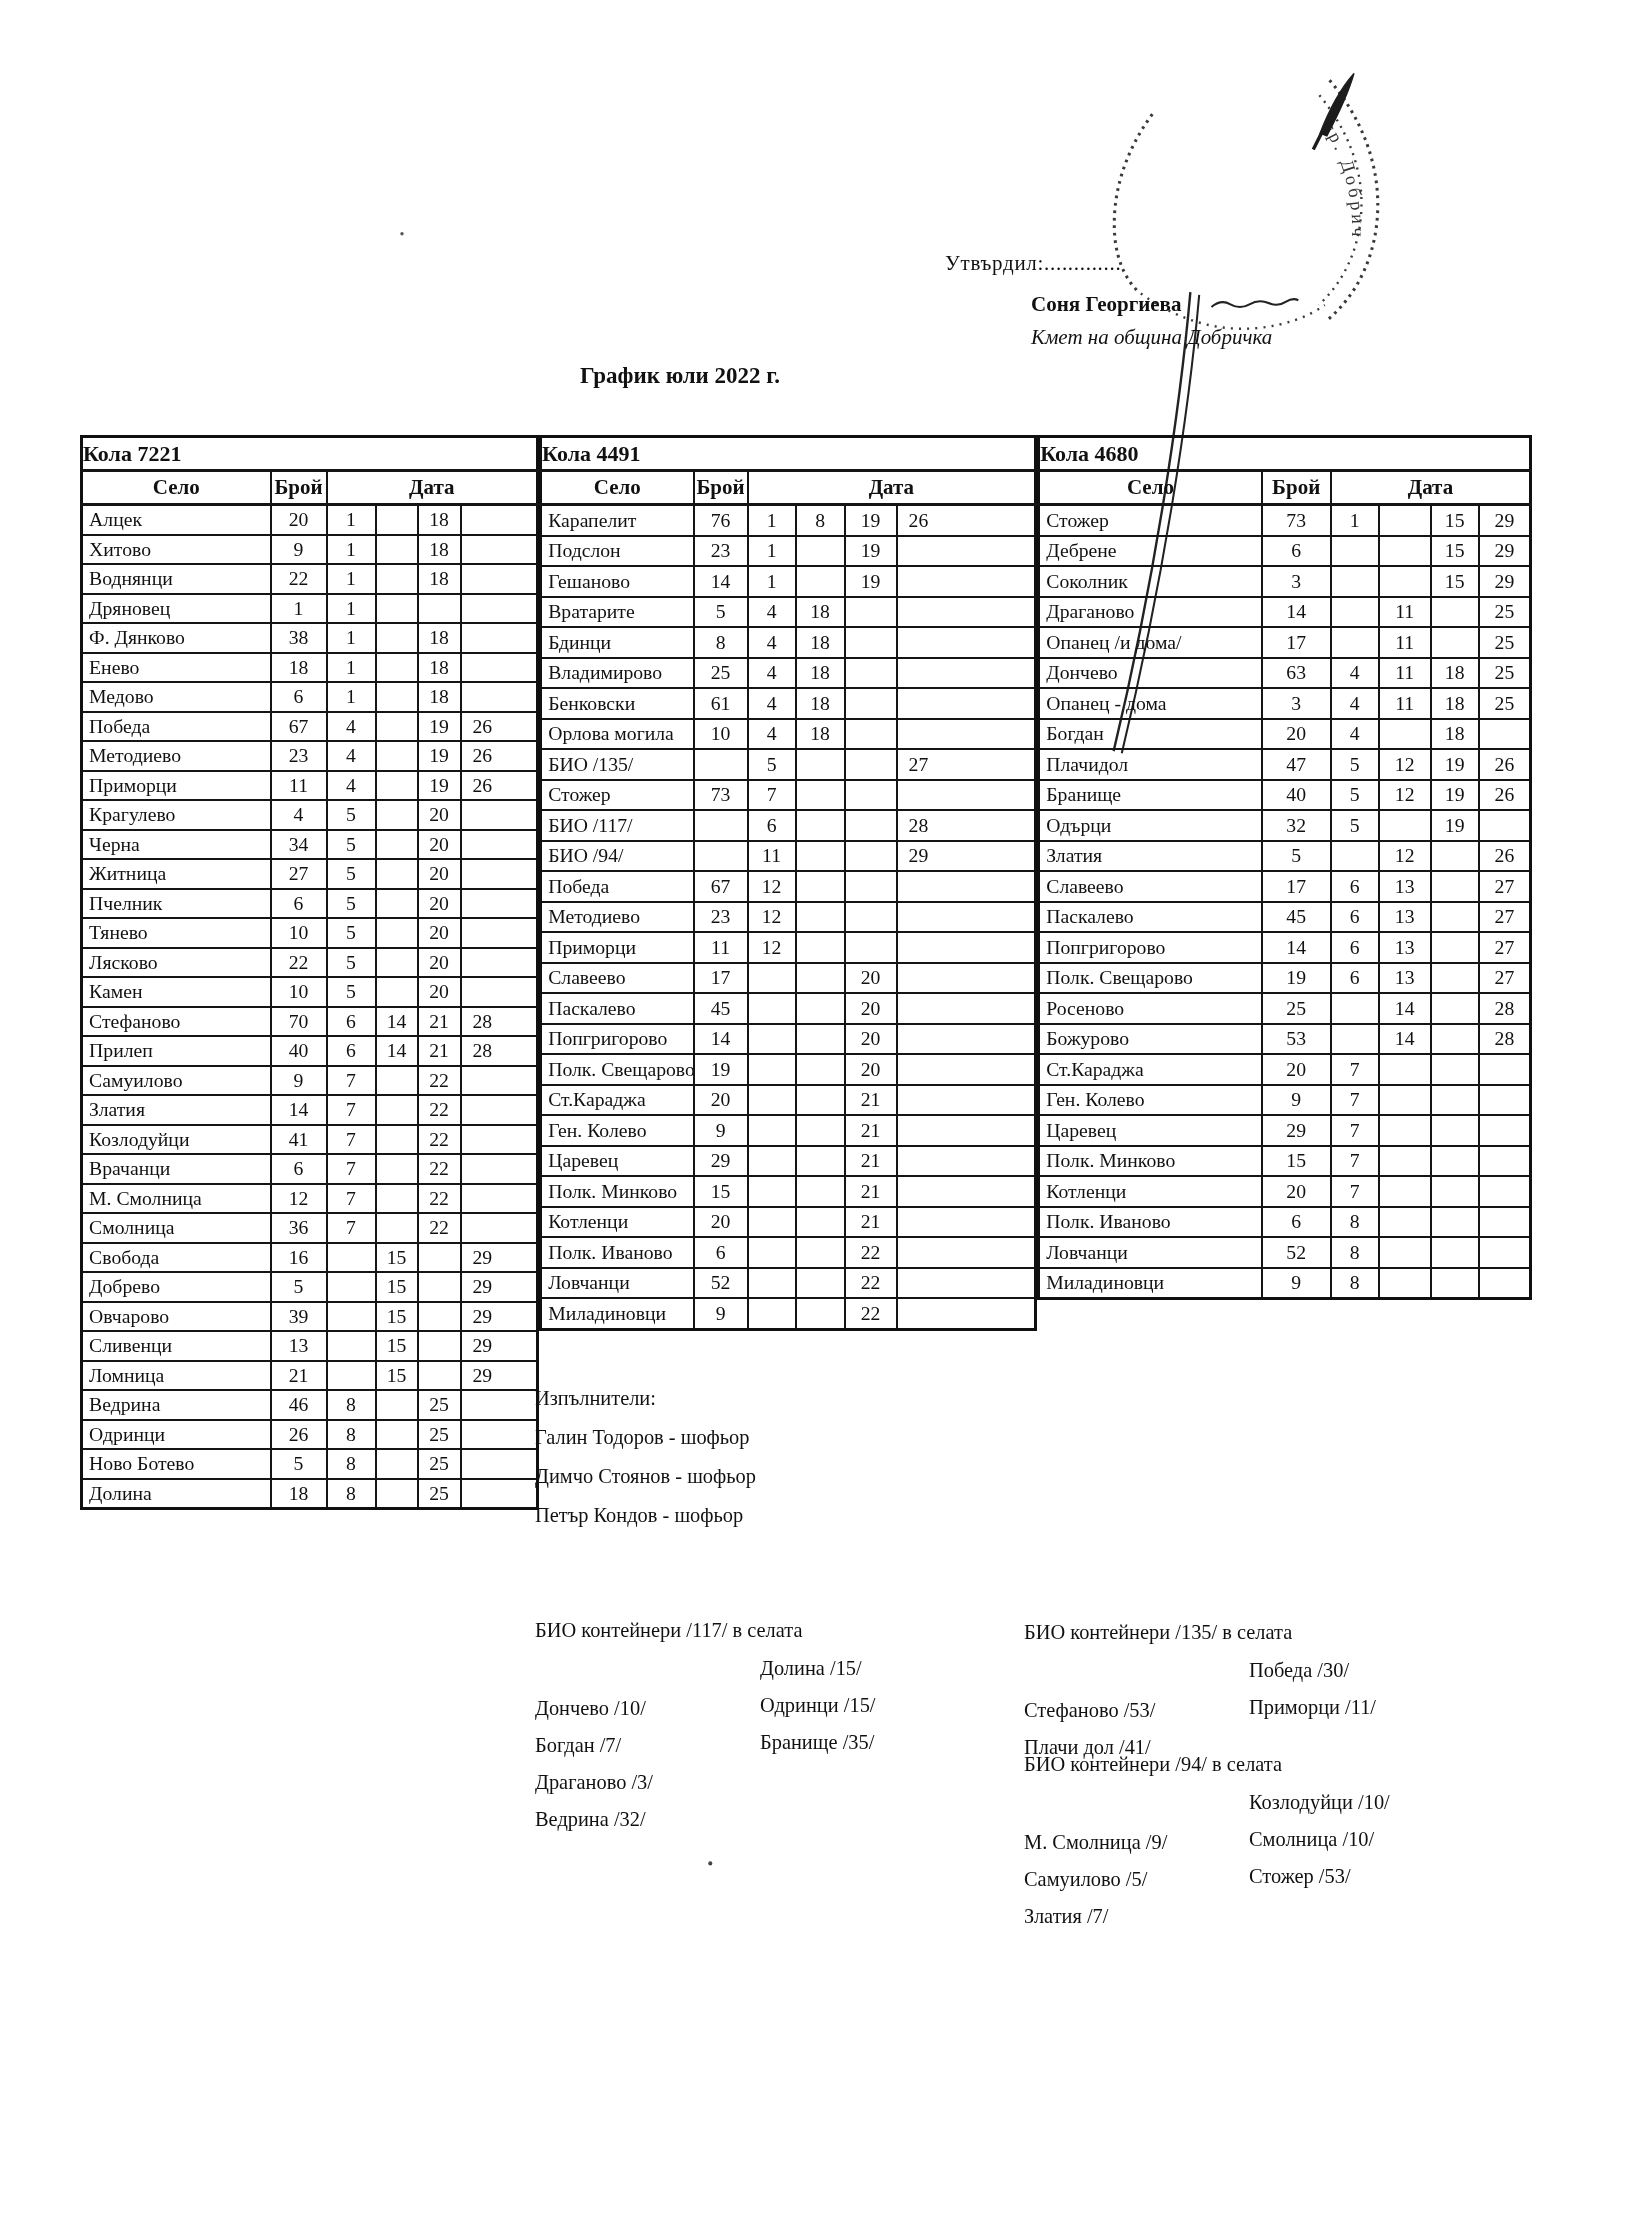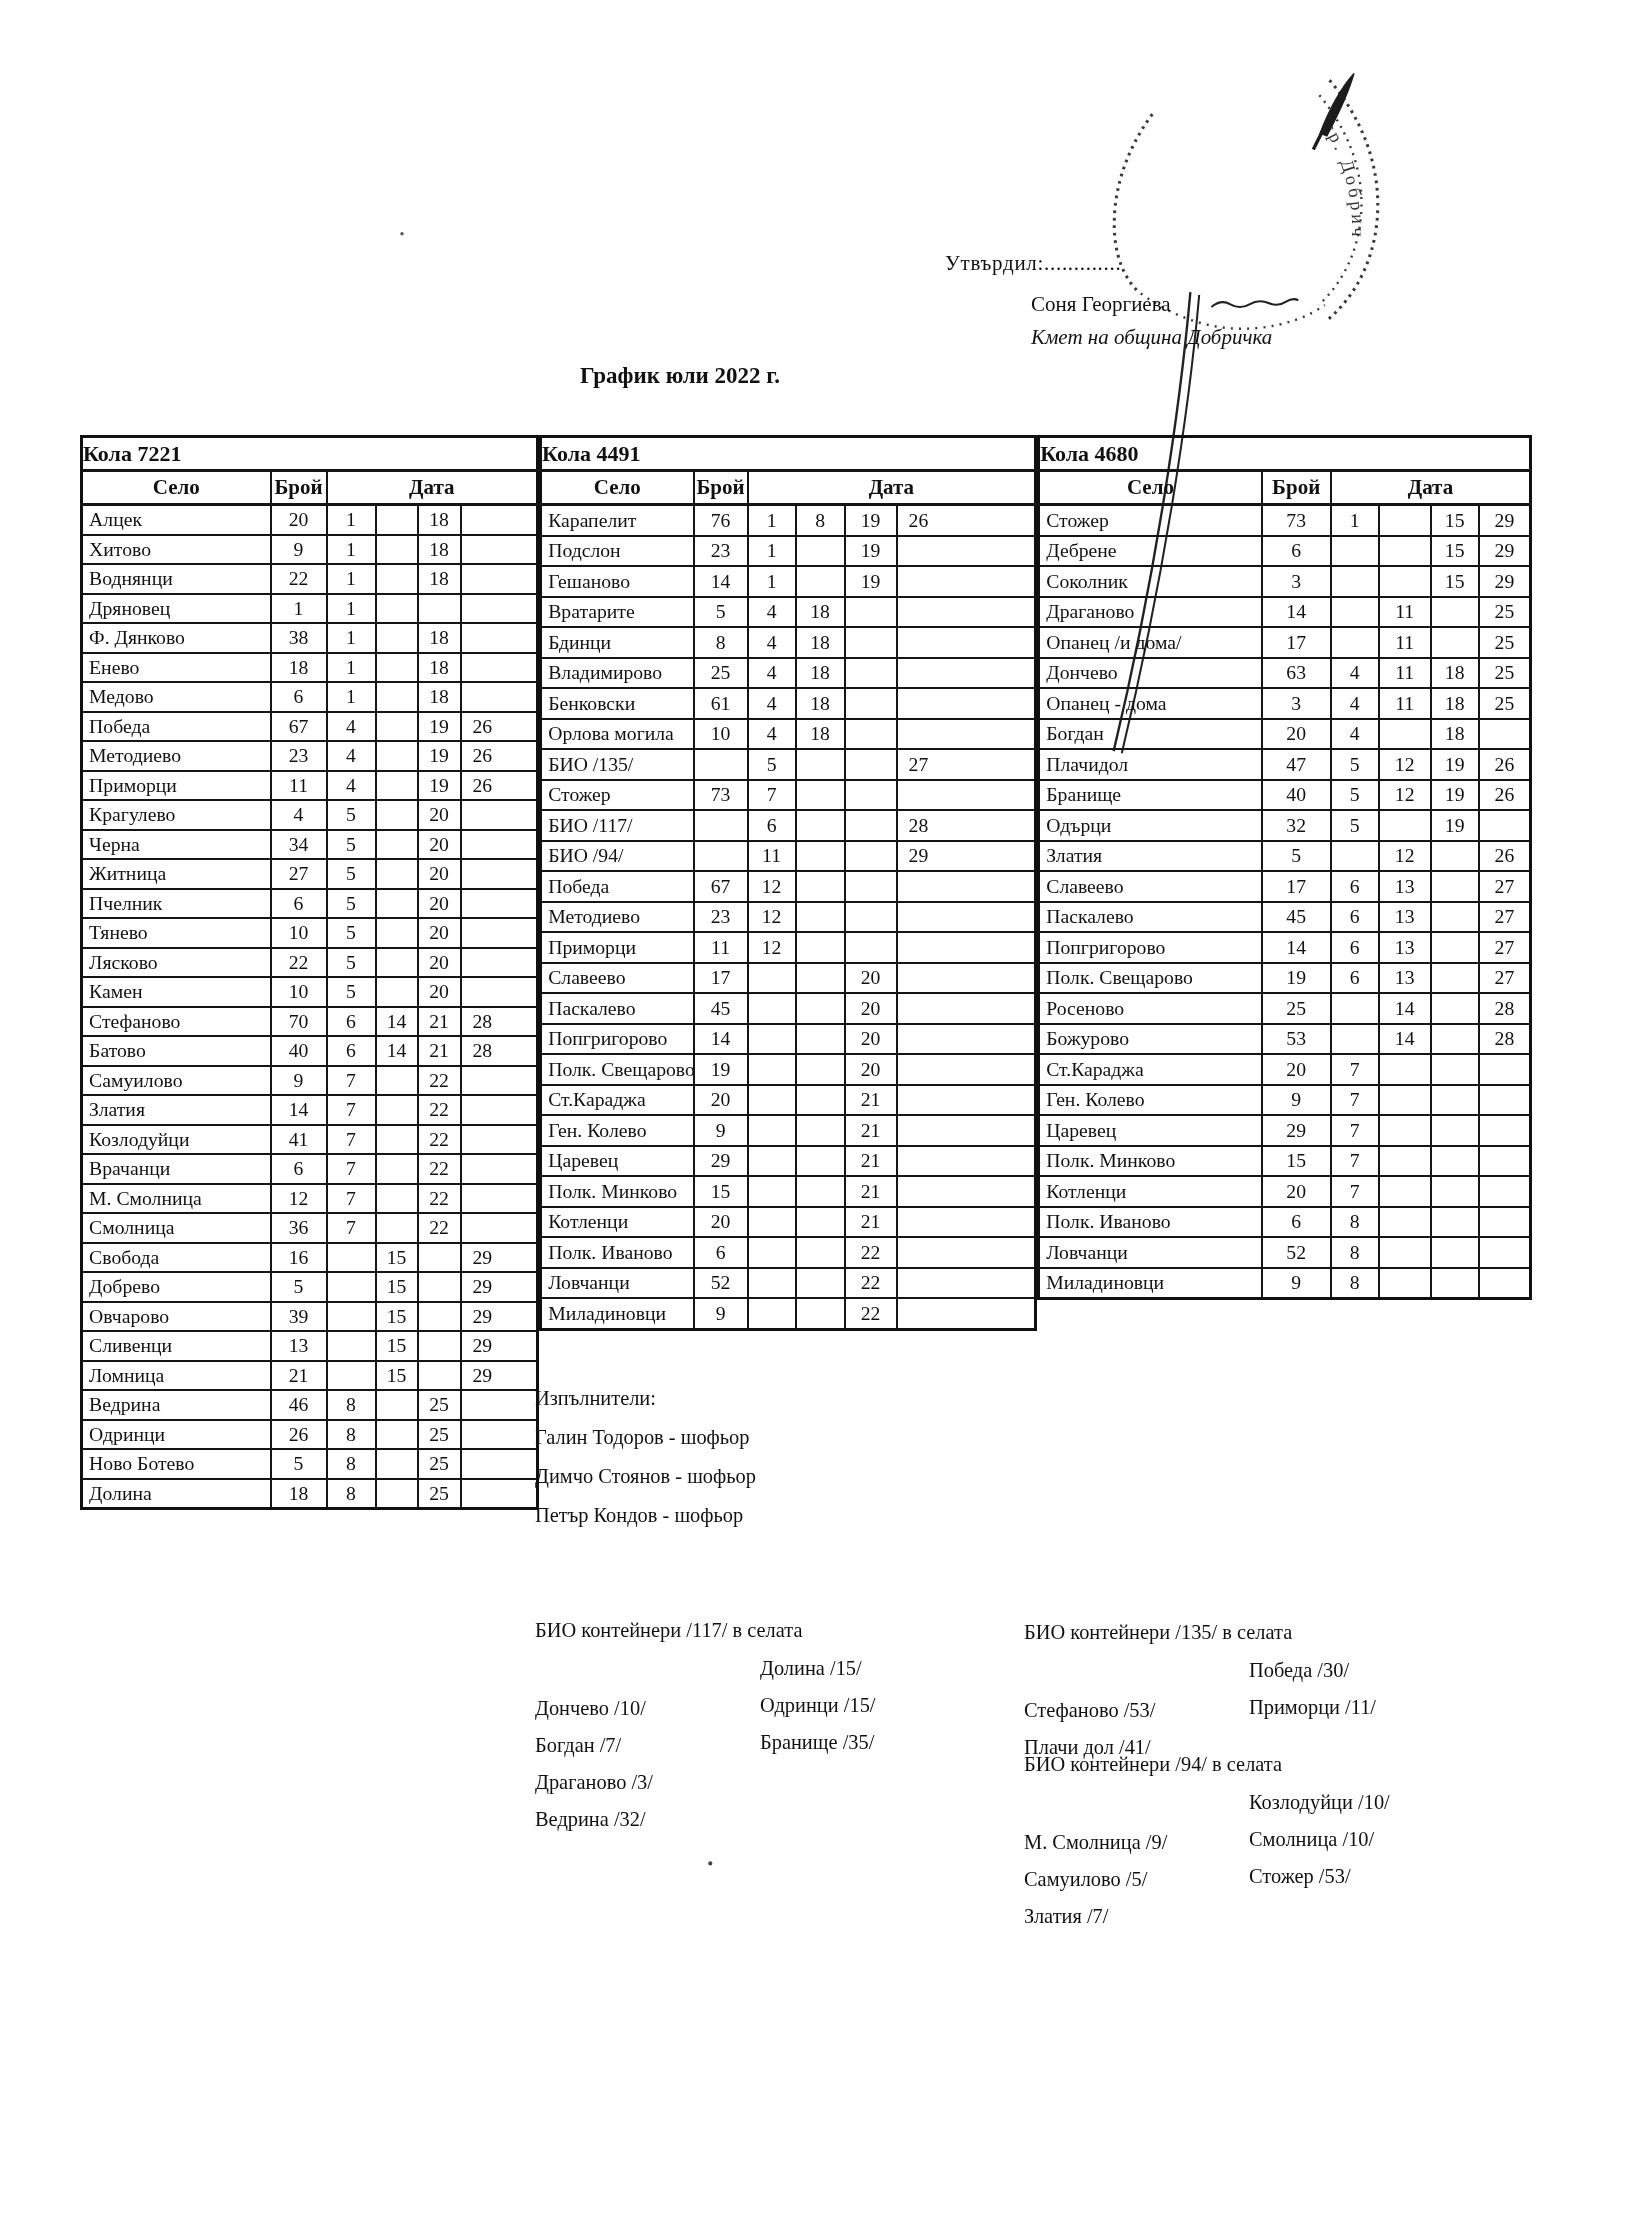--- a/index.html
+++ b/index.html
@@ -10,7 +10,7 @@
   .overlay { position:absolute; left:0; top:0; pointer-events:none; }
 
   .approve-label { position:absolute; left:945px; top:251px; font-size:21px; letter-spacing:0.7px; }
-  .approver-name { position:absolute; left:1031px; top:292px; font-size:21px; }
+  .approver-name { position:absolute; left:1031px; top:292px; font-size:21px;font-weight:bold; }
   .approver-title { position:absolute; left:1031px; top:325px; font-size:21px; font-style:italic; }
   .doc-title { position:absolute; left:540px; top:363px; font-size:23px; font-weight:bold;margin-left:40px; }
 

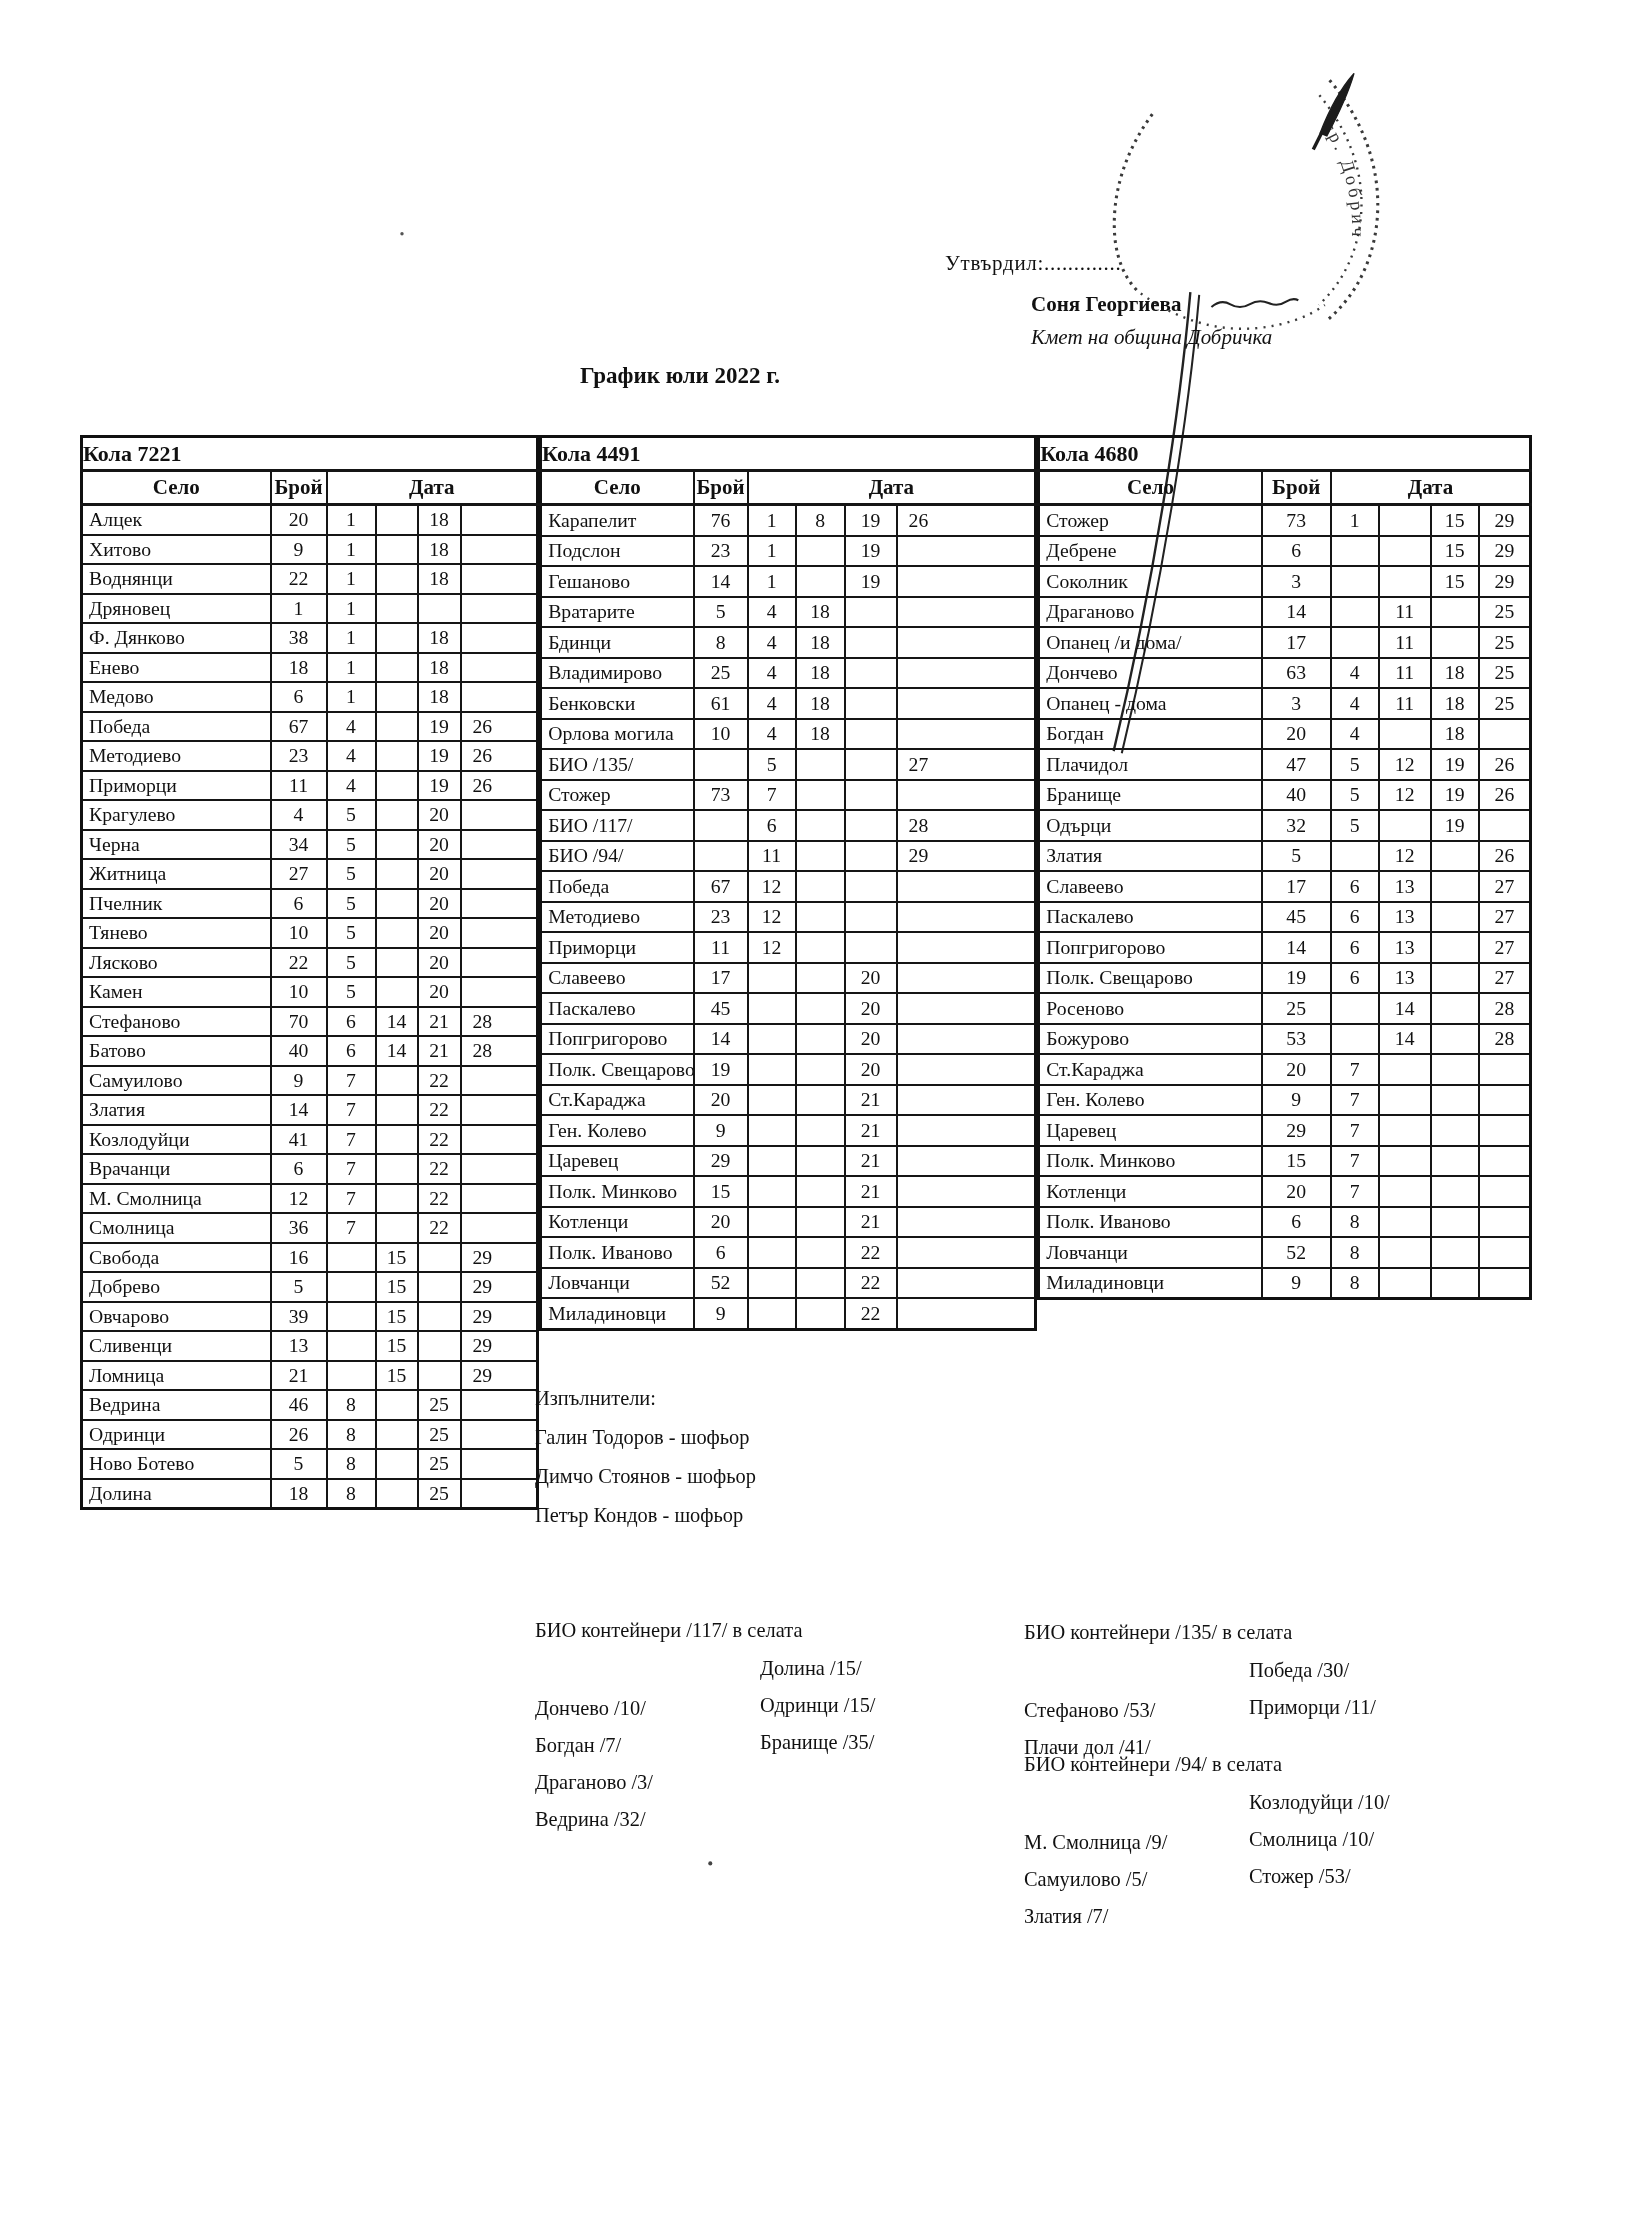--- a/index.html
+++ b/index.html
@@ -244,7 +244,7 @@
             <td class="num d4">28</td>
           </tr>
           <tr>
-            <td class="village">Батово</td>
+            <td class="village">Прилеп</td>
             <td class="num">40</td>
             <td class="num d1">6</td>
             <td class="num d2">14</td>

